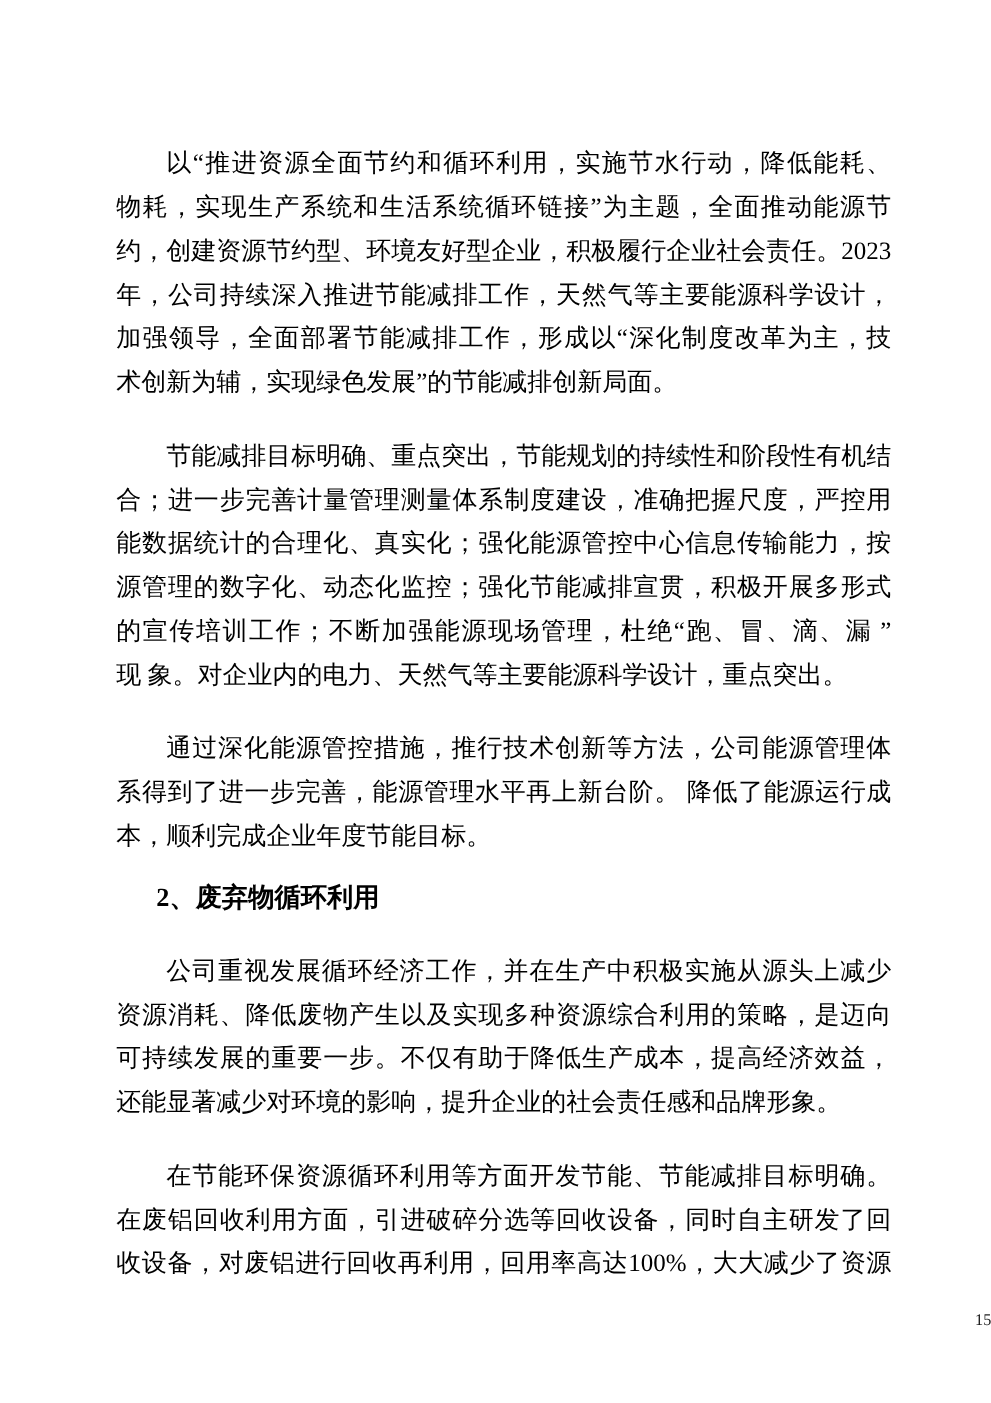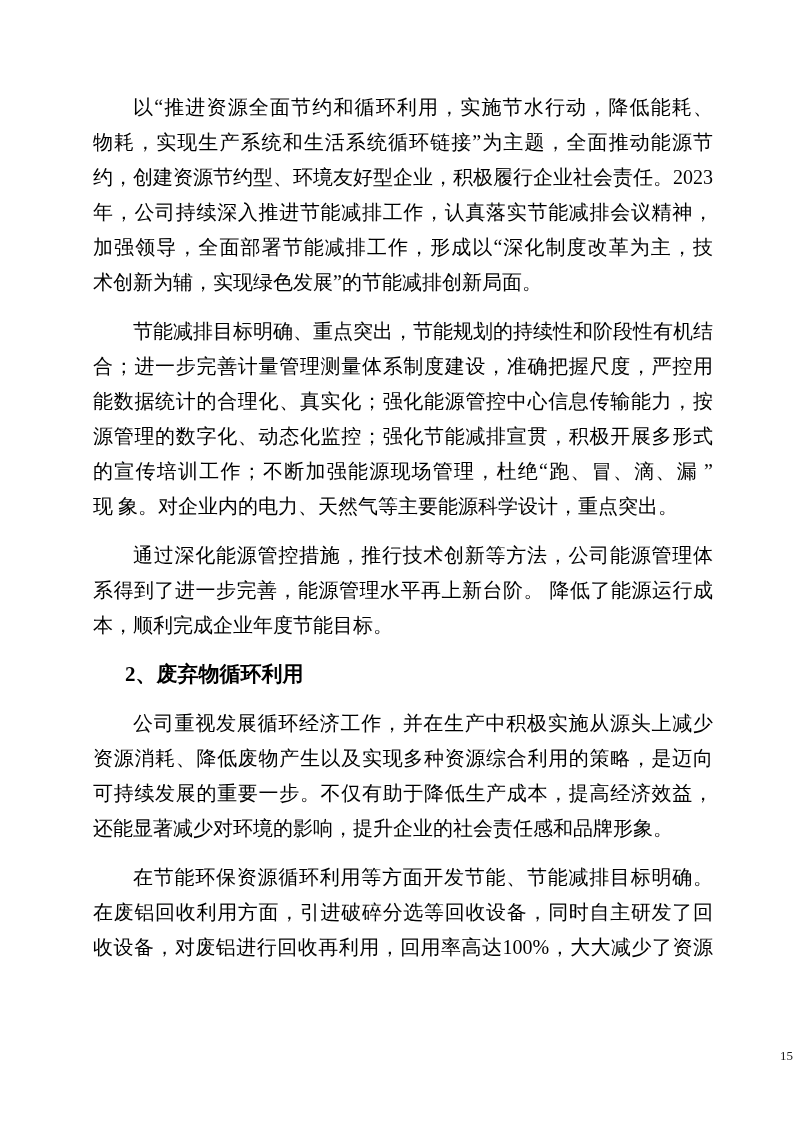--- a/index.html
+++ b/index.html
@@ -37,6 +37,7 @@
   }
   .line.indent {
     text-indent: 40px;
+    margin-top: 24px;
   }
   .heading-line {
     height: 35px;

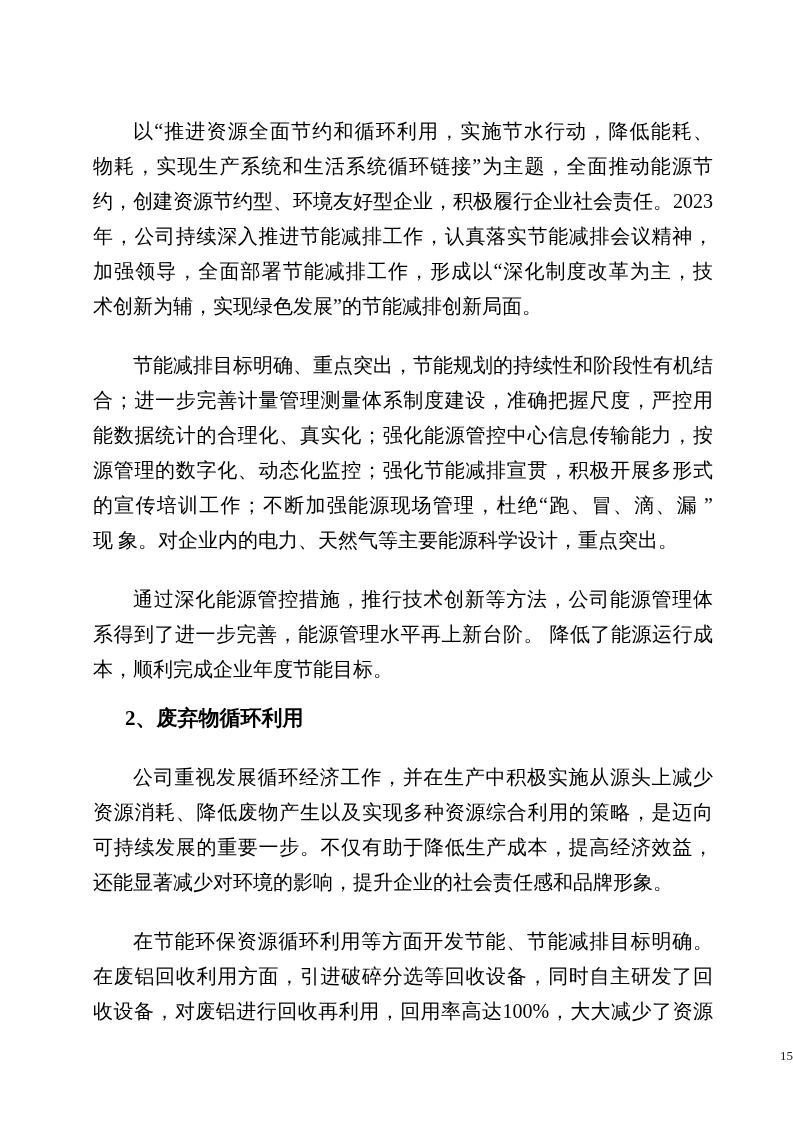--- a/index.html
+++ b/index.html
@@ -66,7 +66,7 @@
     <div class="line indent">以“推进资源全面节约和循环利用，实施节水行动，降低能耗、</div>
     <div class="line">物耗，实现生产系统和生活系统循环链接”为主题，全面推动能源节</div>
     <div class="line">约，创建资源节约型、环境友好型企业，积极履行企业社会责任。2023</div>
-    <div class="line">年，公司持续深入推进节能减排工作，认真落实节能减排会议精神，</div>
+    <div class="line">年，公司持续深入推进节能减排工作，天然气等主要能源科学设计，</div>
     <div class="line">加强领导，全面部署节能减排工作，形成以“深化制度改革为主，技</div>
     <div class="line last">术创新为辅，实现绿色发展”的节能减排创新局面。</div>
   </div>

